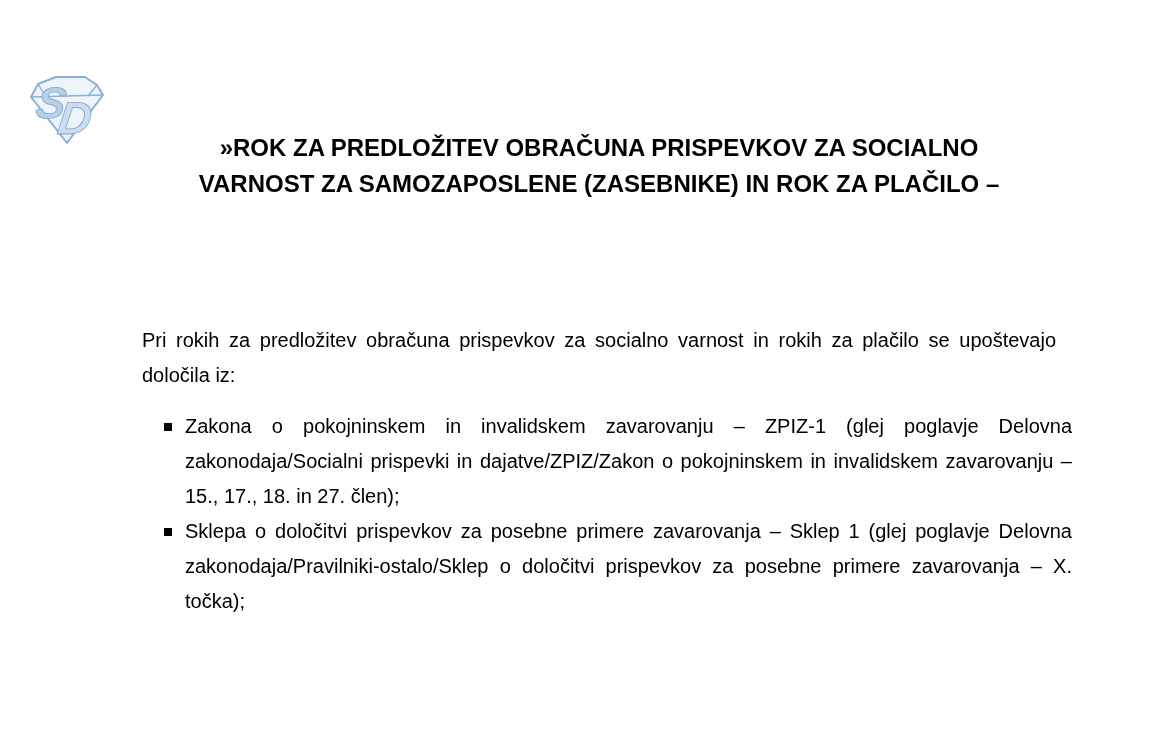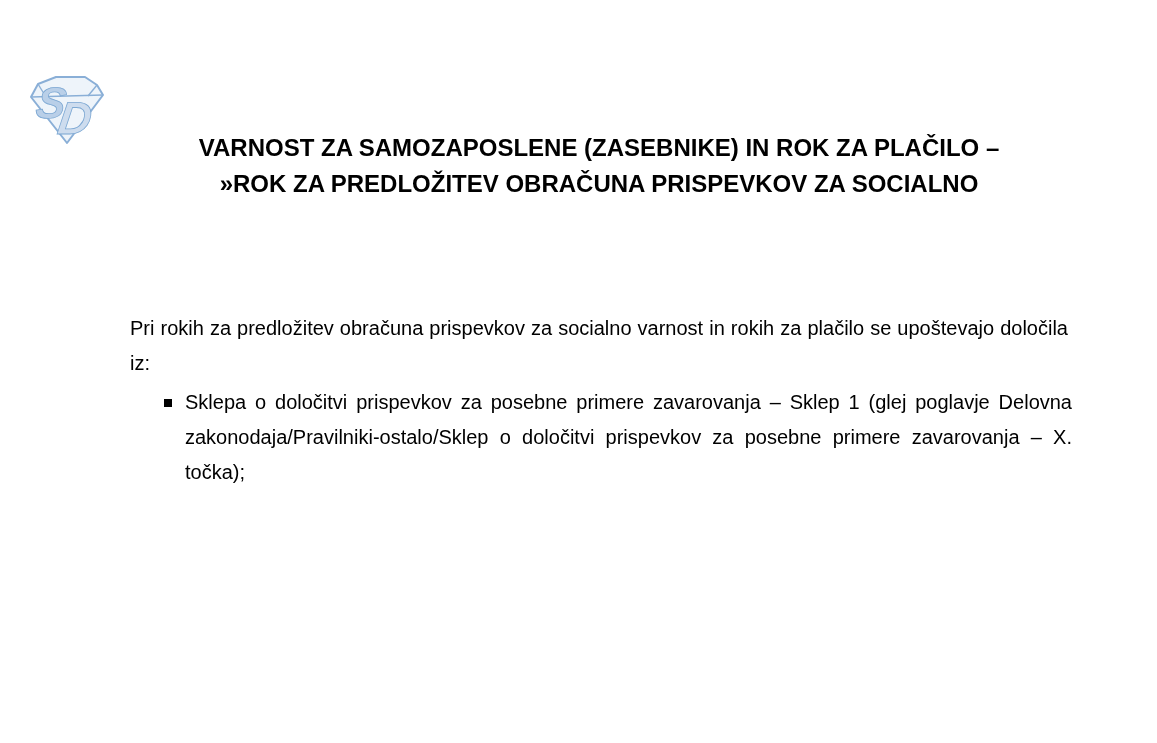--- a/index.html
+++ b/index.html
@@ -113,8 +113,8 @@
   </svg>
 
   <h1 class="doc-title">
+    <span class="title-line">»ROK ZA PREDLOŽITEV OBRAČUNA PRISPEVKOV ZA SOCIALNO</span>
     <span class="title-line">VARNOST ZA SAMOZAPOSLENE (ZASEBNIKE) IN ROK ZA PLAČILO –</span>
-    <span class="title-line">»ROK ZA PREDLOŽITEV OBRAČUNA PRISPEVKOV ZA SOCIALNO</span>
   </h1>
 
   <div class="body-text">

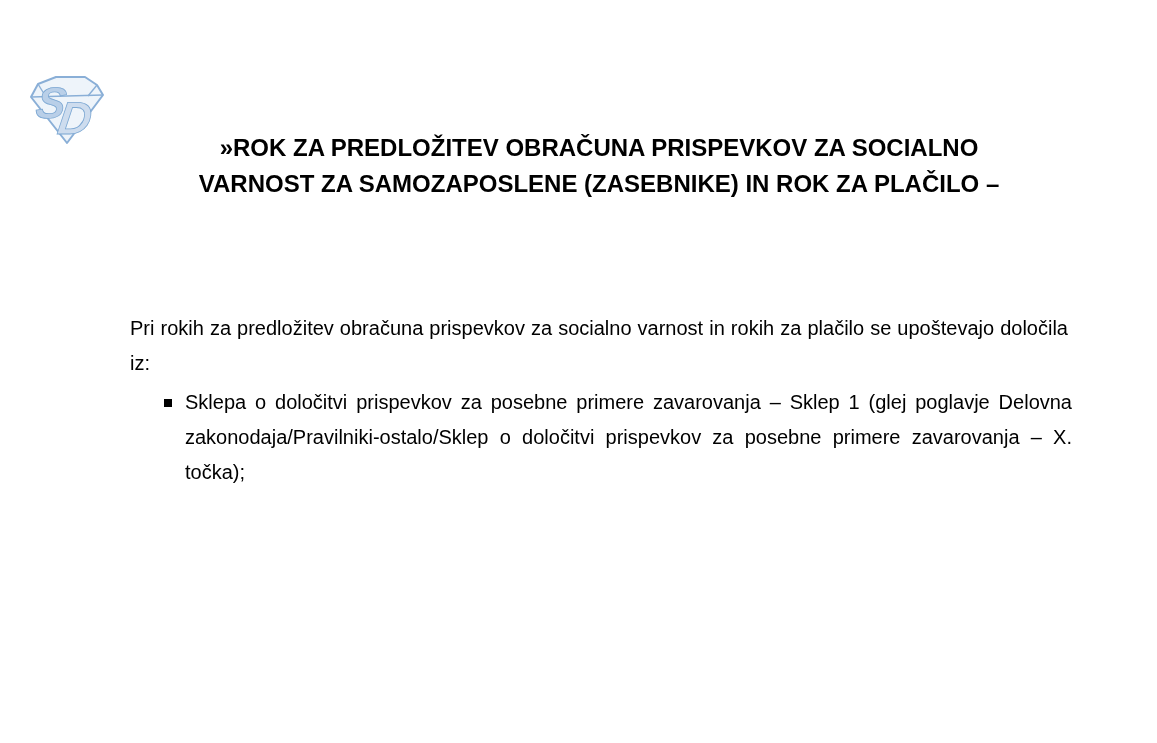--- a/index.html
+++ b/index.html
@@ -76,7 +76,7 @@
     color: #000000;
   }
   .intro {
-    margin: 4px;
+    margin: 16px;
     text-align: justify;
   }
   .bullet-list {

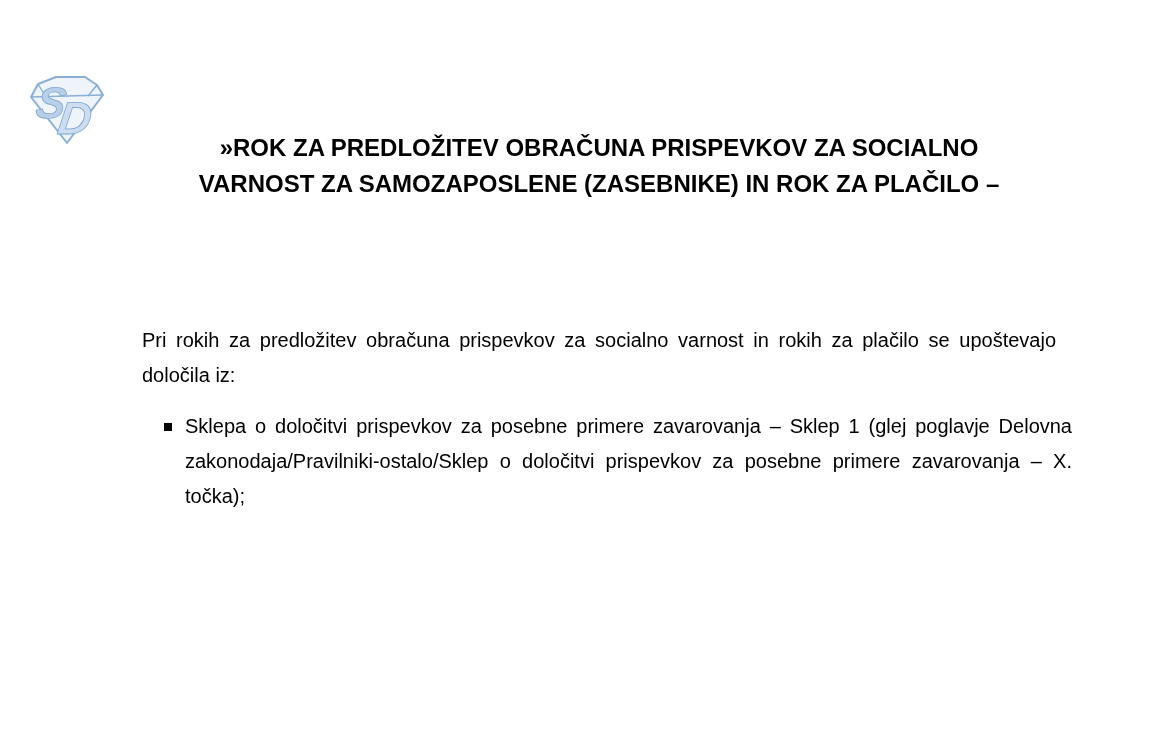--- a/index.html
+++ b/index.html
@@ -124,6 +124,10 @@
 
 
 
+      <div class="list-item">
+        <span class="bullet"></span>
+        <span class="item-text">Zakona o pokojninskem in invalidskem zavarovanju – ZPIZ-1 (glej poglavje Delovna zakonodaja/Socialni prispevki in dajatve/ZPIZ/Zakon o pokojninskem in invalidskem zavarovanju – 15., 17., 18. in 27. člen);</span>
+      </div>
 
       <div class="list-item">
         <span class="bullet"></span>

